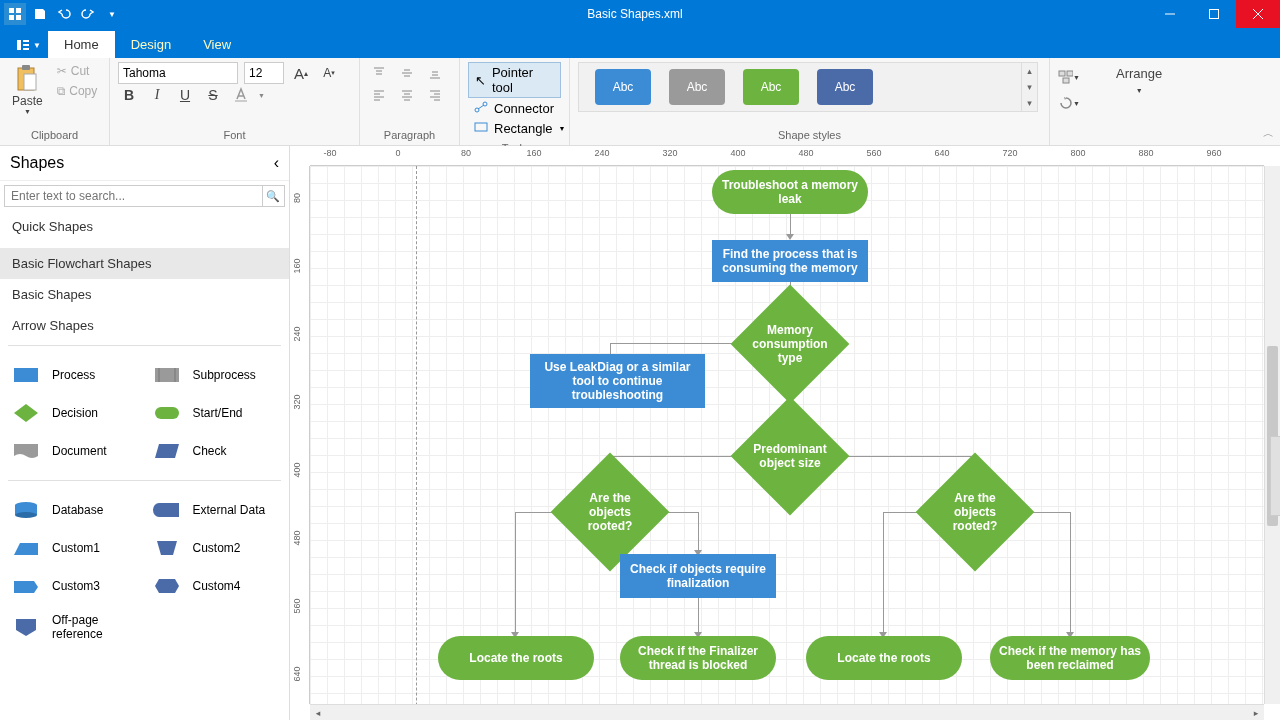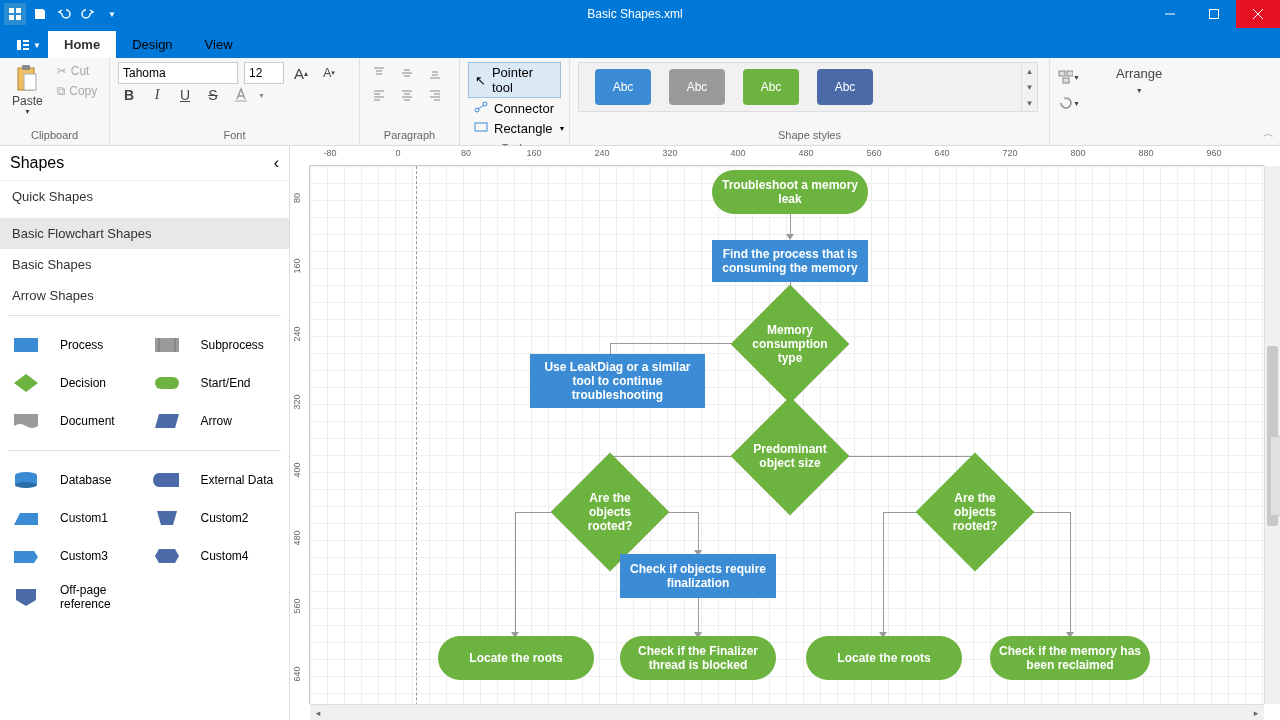--- a/index.html
+++ b/index.html
@@ -14,7 +14,7 @@
 .tabbar { height: 30px; background: #0078d7; display: flex; align-items: flex-end; padding-left: 8px; }
 .menu-btn { width: 40px; height: 26px; background: #0078d7; display: flex; align-items: center; justify-content: center; color: #fff; cursor: pointer; }
 .tab { padding: 6px 16px; color: #000000; font-size: 13px; cursor: pointer; }
-.tab.active { background: #fff; color: #333; font-weight: bold; }
+.tab.active { background: #fff; color: #333; }
 .ribbon { height: 88px; background: #f7f7f7; border-bottom: 1px solid #ddd; display: flex; position: relative; }
 .ribbon-group { border-right: 1px solid #e0e0e0; padding: 4px 8px; display: flex; flex-direction: column; justify-content: space-between; }
 .ribbon-group-label { text-align: center; font-size: 11px; color: #666; margin-top: auto; padding-top: 4px; }

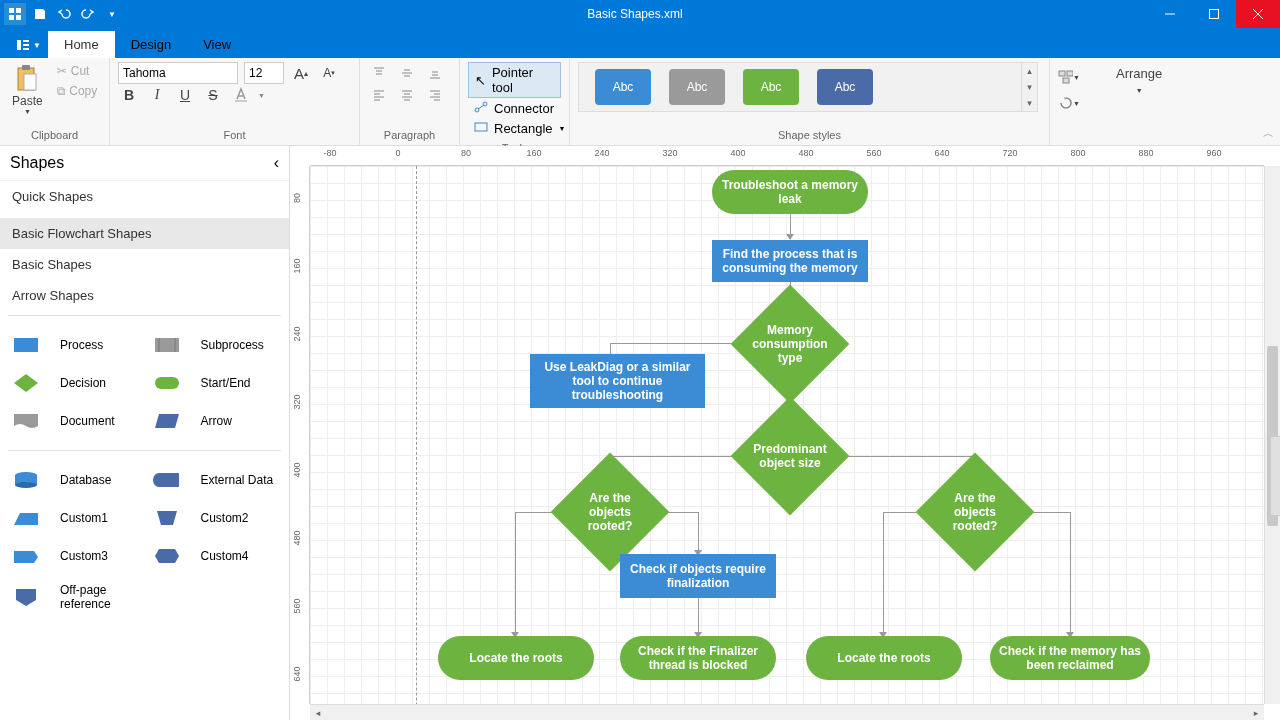--- a/index.html
+++ b/index.html
@@ -13,7 +13,7 @@
 .win-btn-close { background: #e81123; }
 .tabbar { height: 30px; background: #0078d7; display: flex; align-items: flex-end; padding-left: 8px; }
 .menu-btn { width: 40px; height: 26px; background: #0078d7; display: flex; align-items: center; justify-content: center; color: #fff; cursor: pointer; }
-.tab { padding: 6px 16px; color: #000000; font-size: 13px; cursor: pointer; }
+.tab { padding: 6px 16px; color: #fef9c3; font-size: 13px; cursor: pointer; }
 .tab.active { background: #fff; color: #333; }
 .ribbon { height: 88px; background: #f7f7f7; border-bottom: 1px solid #ddd; display: flex; position: relative; }
 .ribbon-group { border-right: 1px solid #e0e0e0; padding: 4px 8px; display: flex; flex-direction: column; justify-content: space-between; }

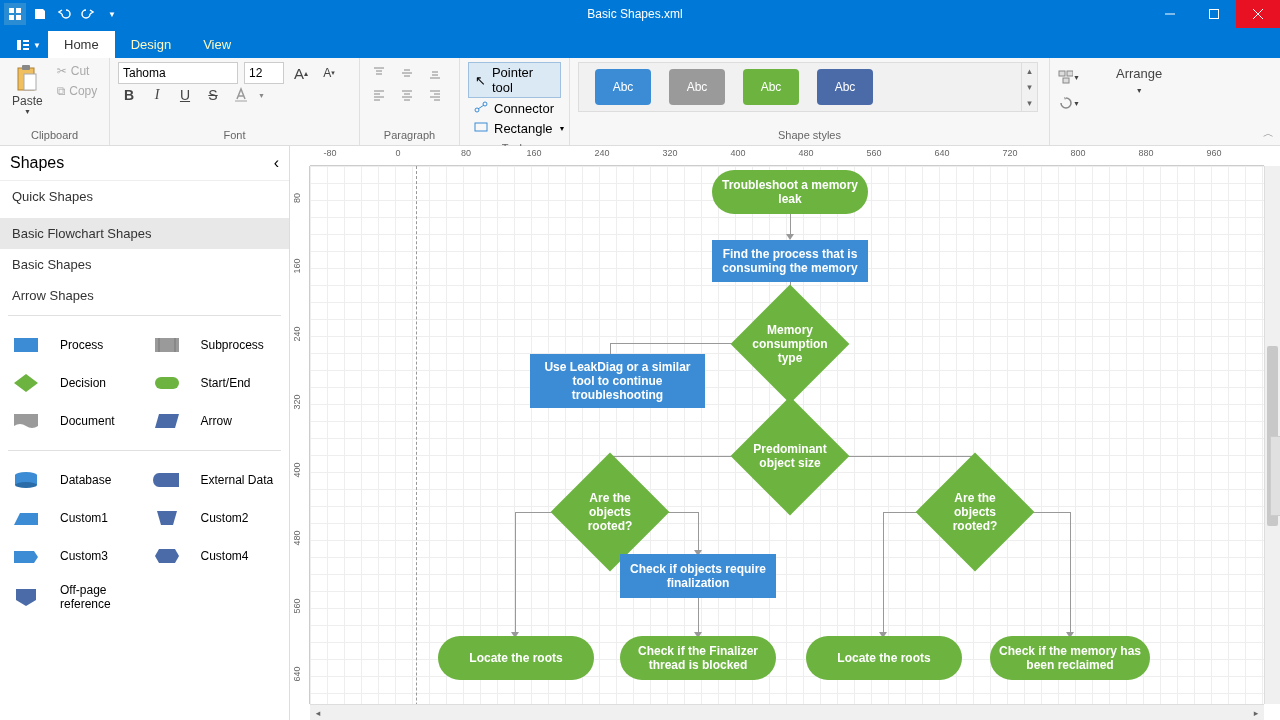--- a/index.html
+++ b/index.html
@@ -309,6 +309,10 @@
       <span>Shapes</span>
       <span style="cursor:pointer;">‹</span>
     </div>
+    <div class="search-row">
+      <input class="search-input" placeholder="Enter text to search..." style="">
+      <div class="search-btn">🔍</div>
+    </div>
     <div class="cat-item">Quick Shapes</div>
     <div class="cat-item selected">Basic Flowchart Shapes</div>
     <div class="cat-item">Basic Shapes</div>

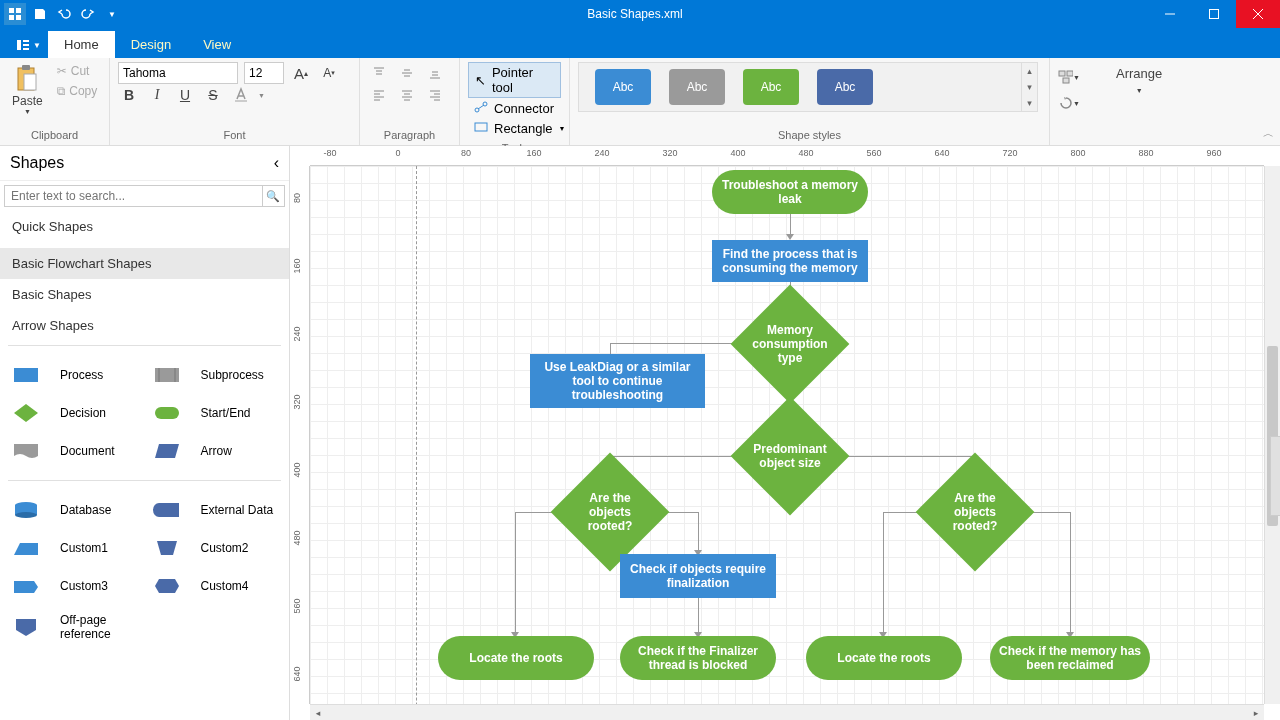--- a/index.html
+++ b/index.html
@@ -41,7 +41,7 @@
 .cat-item { padding: 8px 12px; font-size: 13px; color: #333; cursor: pointer; }
 .cat-item.selected { background: #e8e8e8; margin-top: 6px; }
 .shapes-grid { display: grid; grid-template-columns: 1fr 1fr; padding: 8px 4px; gap: 4px 0; }
-.shape-entry { display: flex; align-items: center; gap: 20px; padding: 6px 8px; font-size: 12px; cursor: pointer; }
+.shape-entry { display: flex; align-items: center; gap: 12px; padding: 6px 8px; font-size: 12px; cursor: pointer; }
 .shape-icon { width: 28px; height: 22px; flex-shrink: 0; }
 .divider { height: 1px; background: #e0e0e0; margin: 4px 8px; }
 .canvas-wrap { flex: 1; position: relative; overflow: hidden; background: #fff; }

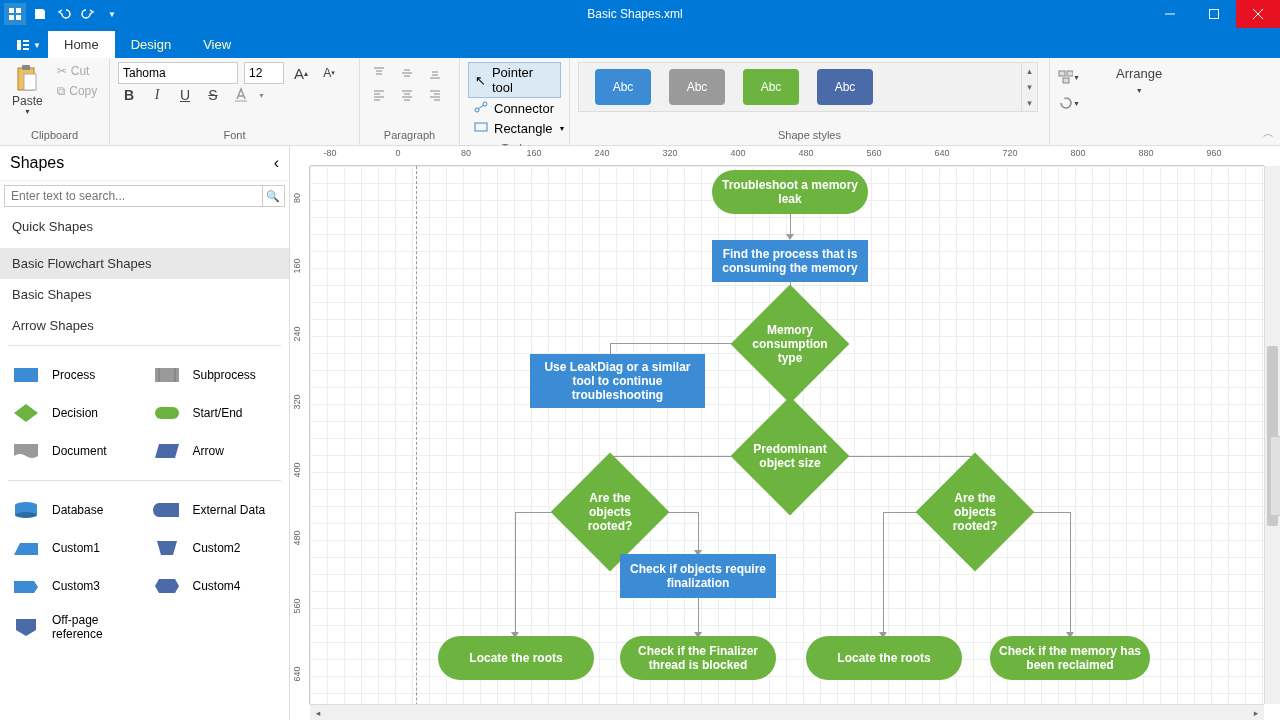--- a/index.html
+++ b/index.html
@@ -355,7 +355,7 @@
           <div class="shape-icon"><svg width="28" height="22">
               <polygon points="6,4 26,4 22,18 2,18" fill="#4a6aa8"></polygon>
             </svg></div>
-          <span>Arrow</span>
+          <span>Check</span>
         </div>
       </div>
     <div class="divider"></div>

